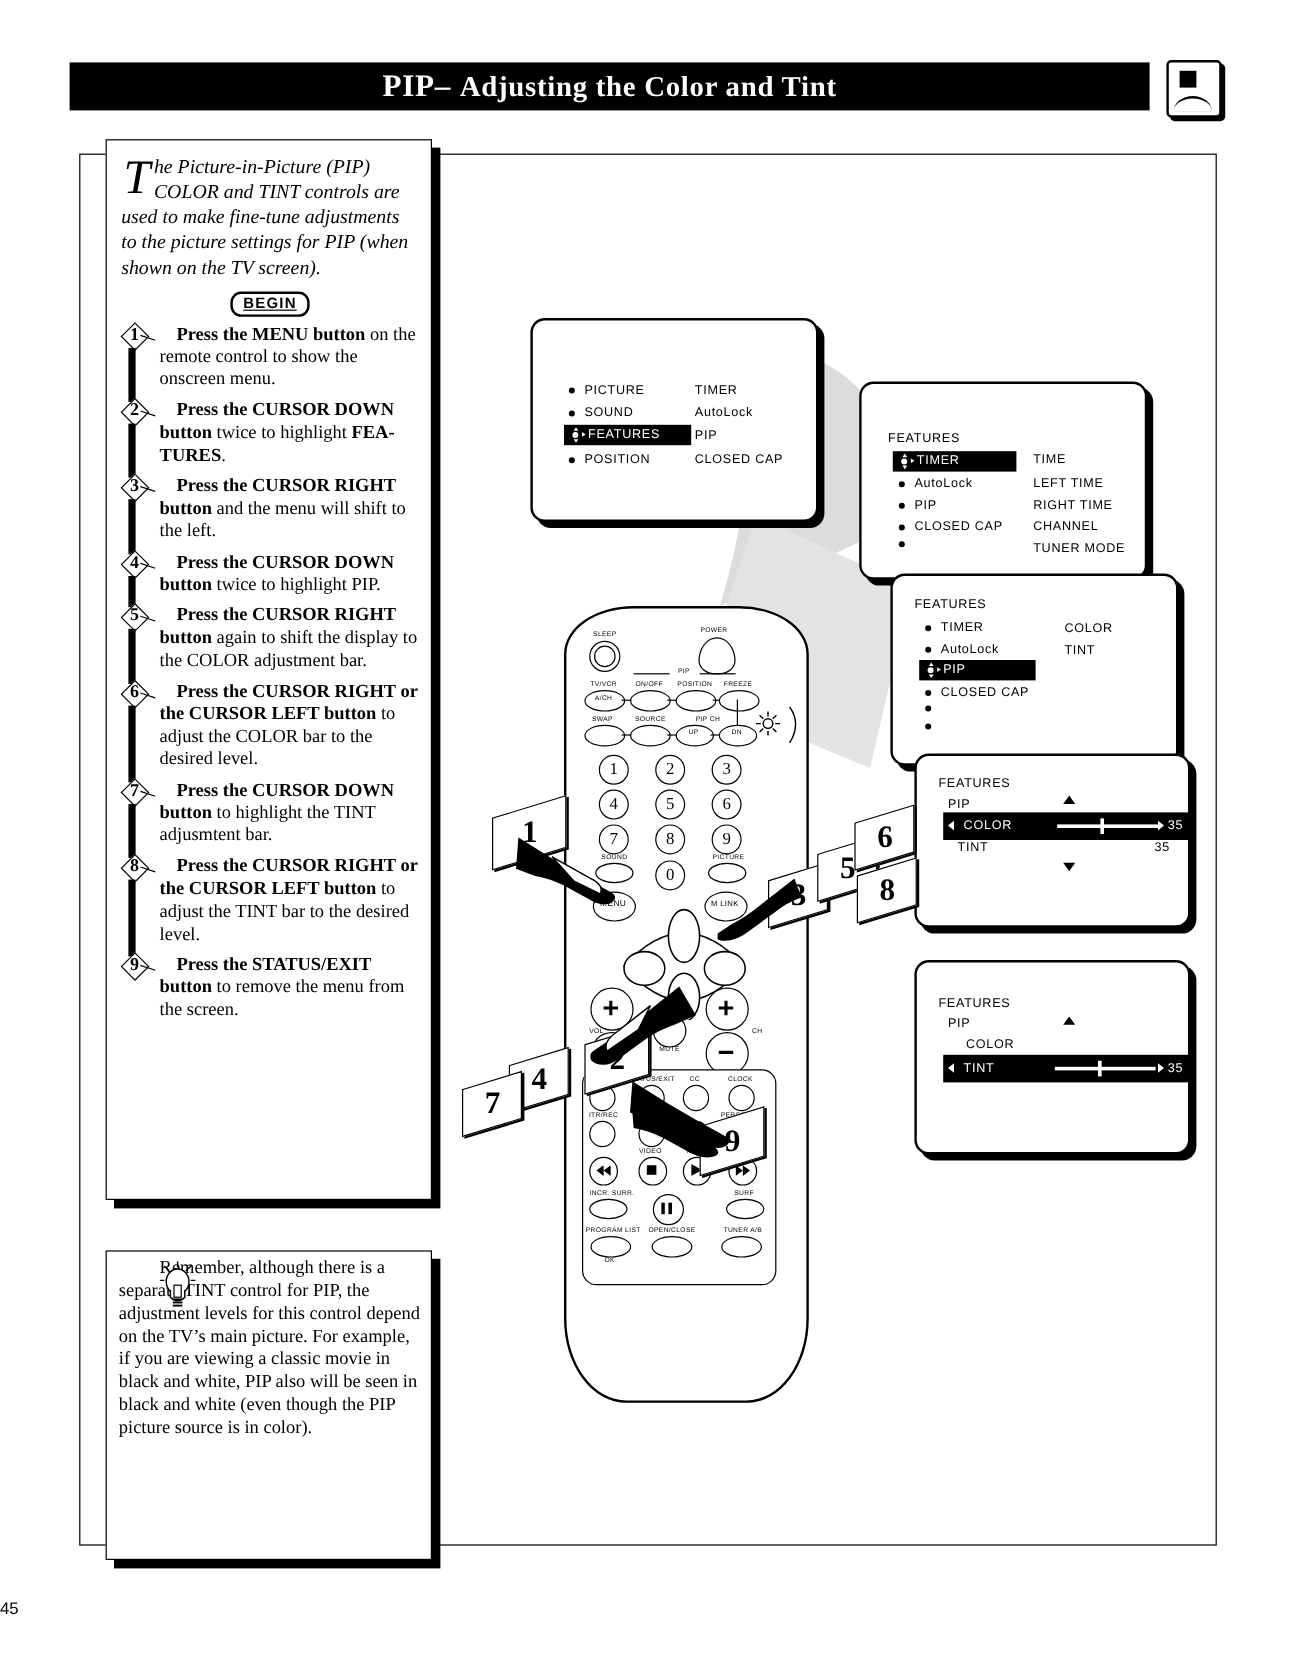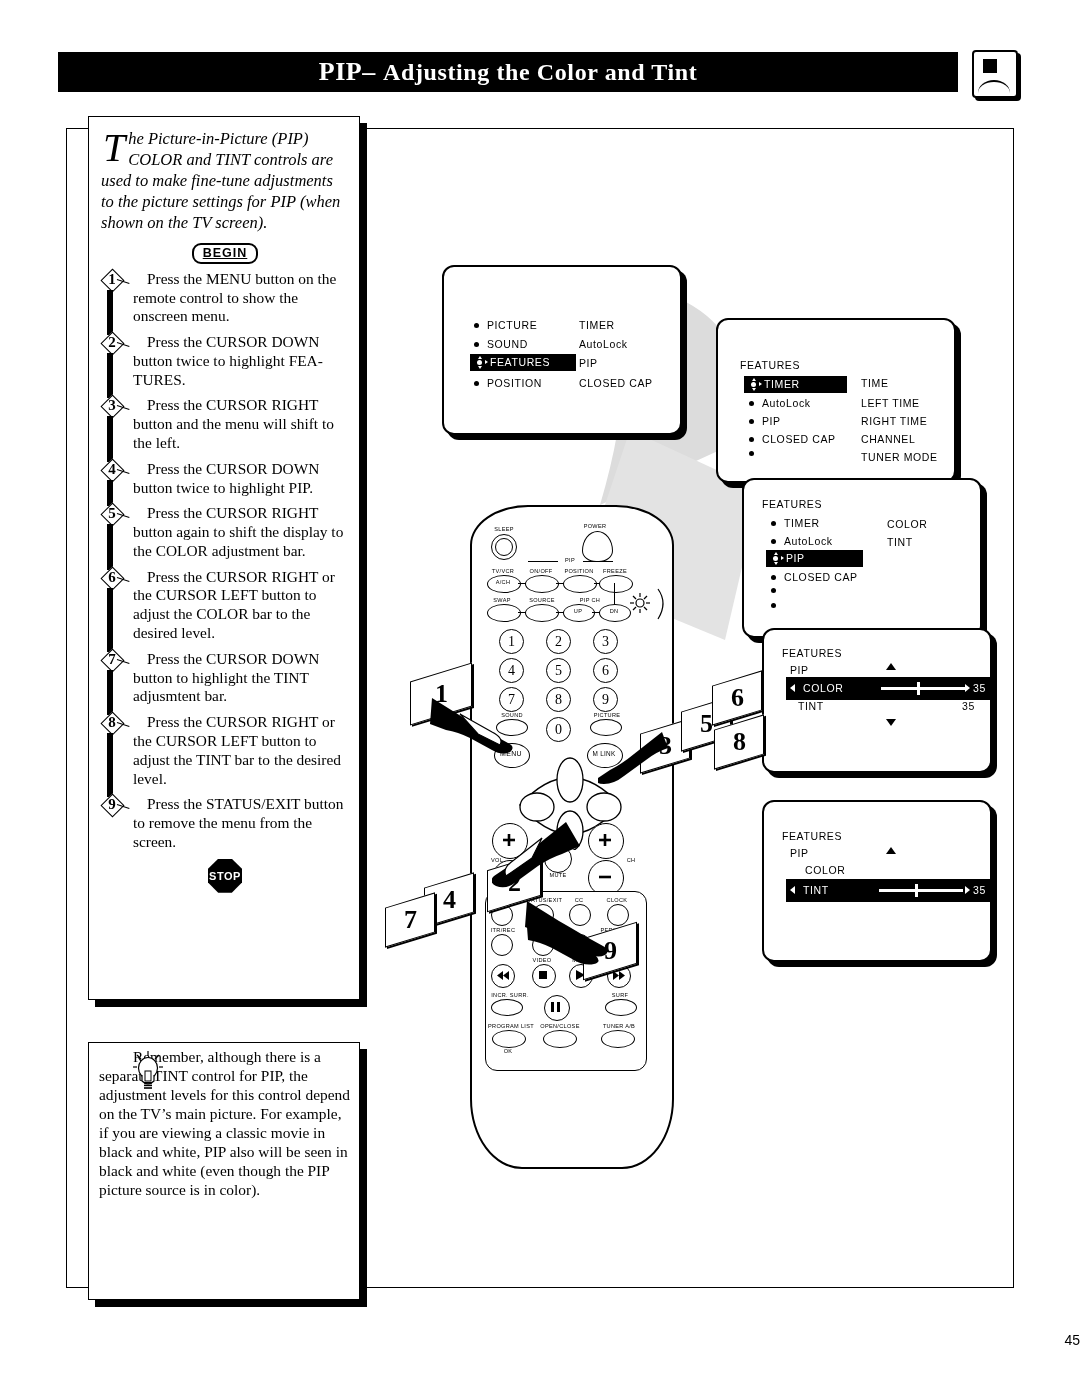--- a/index.html
+++ b/index.html
@@ -166,7 +166,7 @@
     transform-origin: left center;
   }
   .step .spacer { display: inline-block; width: 14px; }
-  .step b { font-weight: normal; }
+  .step b { font-weight: bold; }
   
   .step .bar {
     position: absolute;

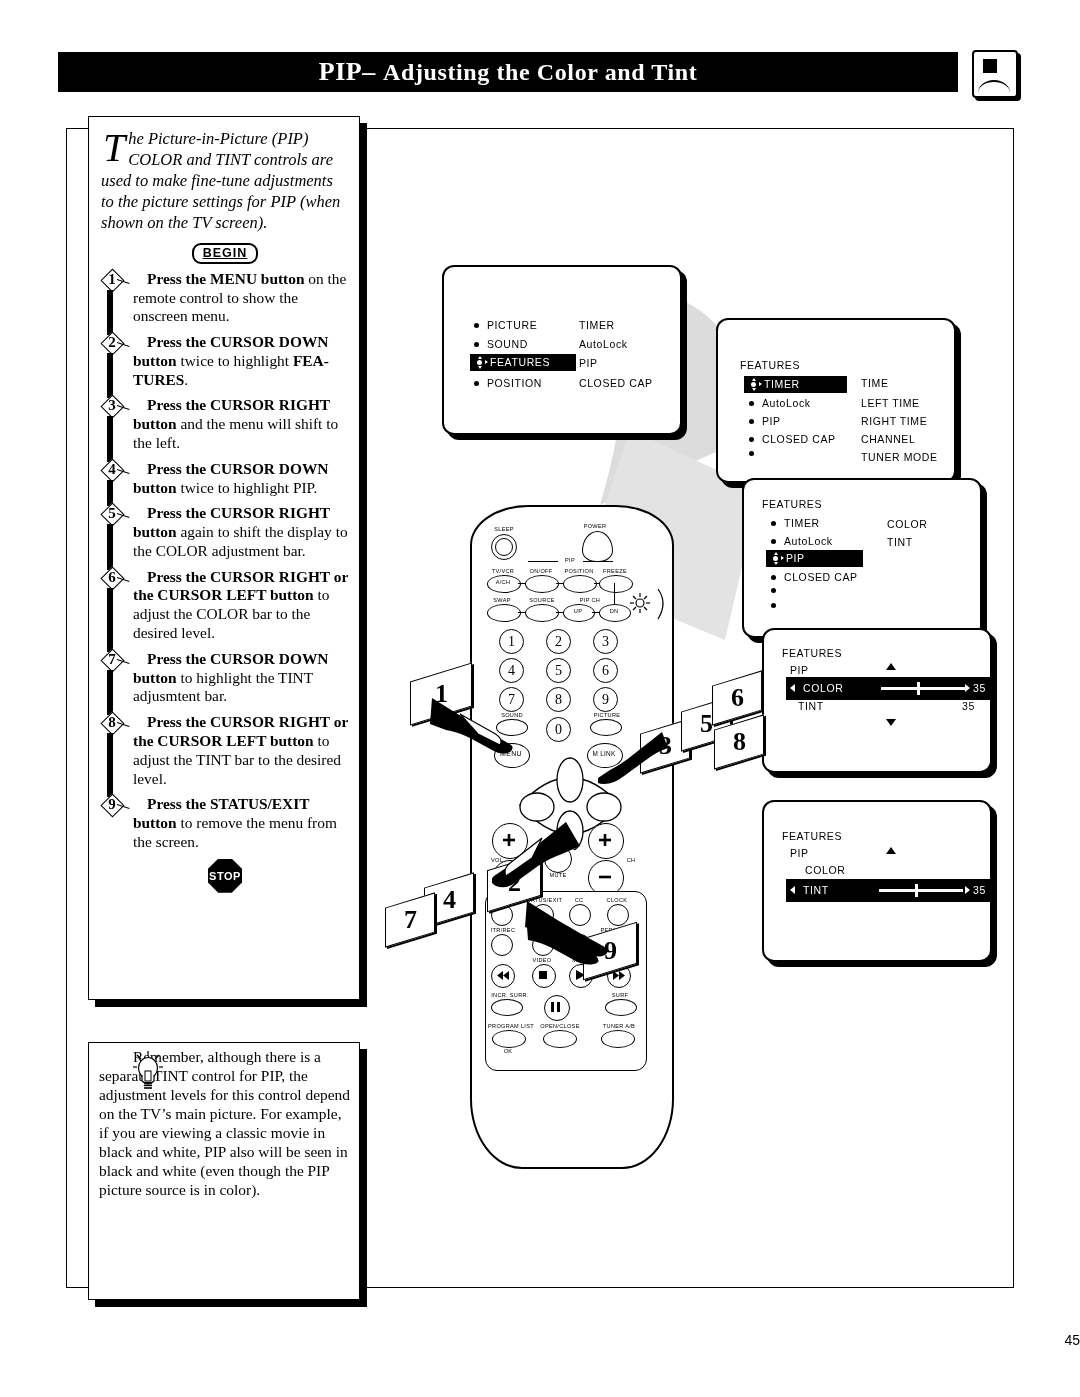--- a/index.html
+++ b/index.html
@@ -508,9 +508,6 @@
     <span class="spacer"></span><b>Press the STATUS/EXIT button</b><span> to remove the menu from the screen.</span>
   </div>
 
-  <div class="stop-wrap">
-    <span class="stop-badge">STOP</span>
-  </div>
 </div>
 
 <div class="smarthelp">

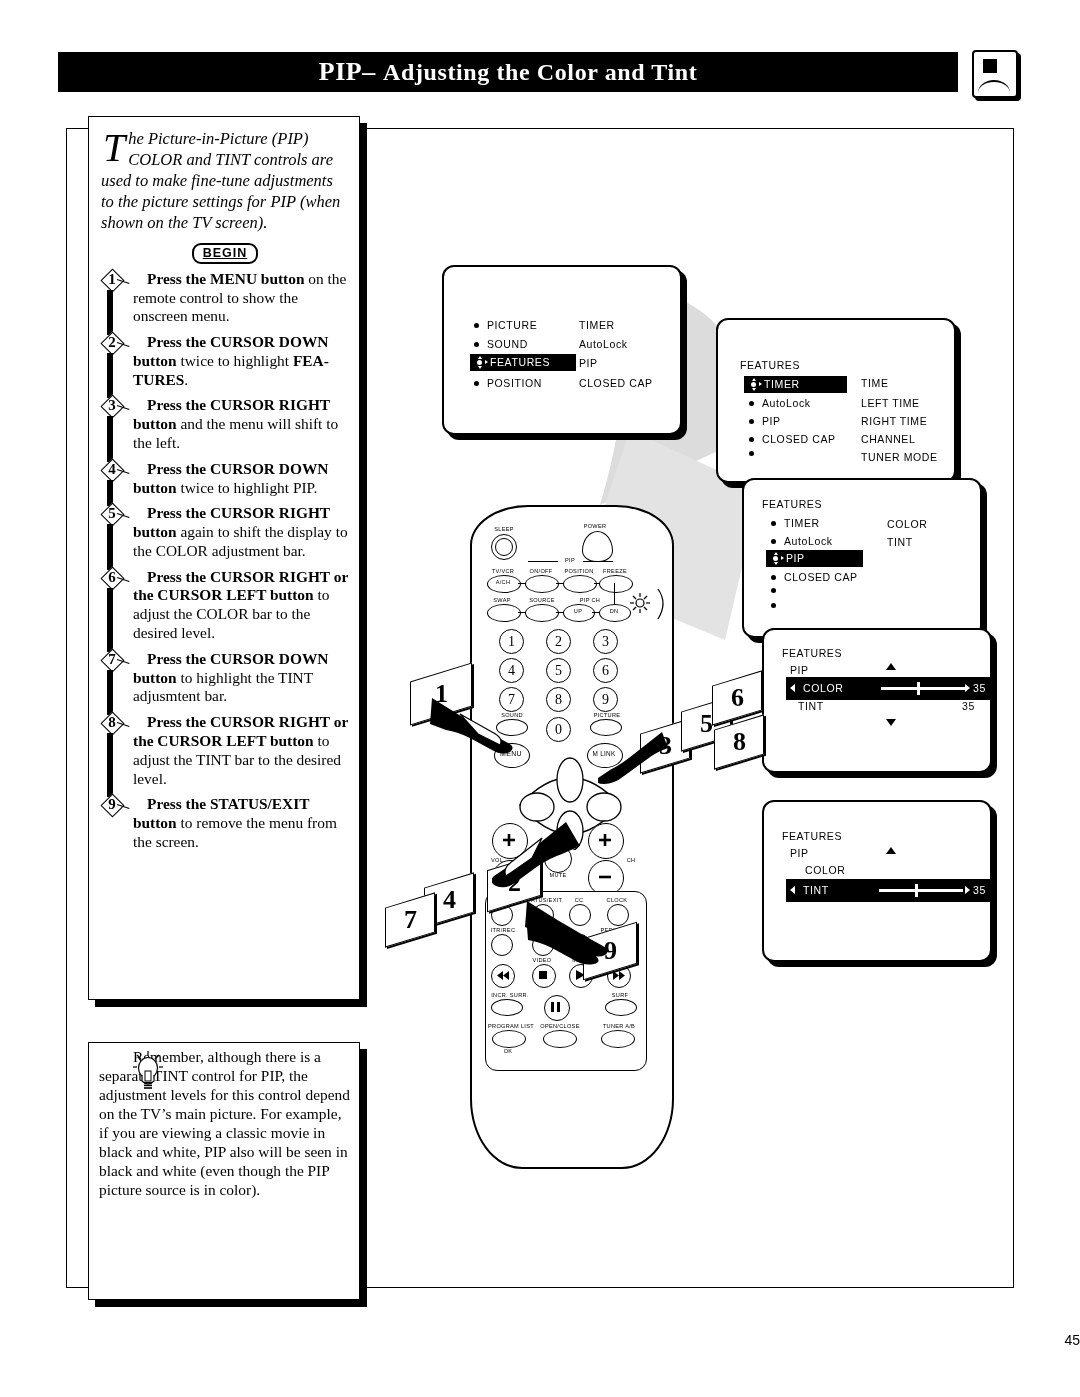--- a/index.html
+++ b/index.html
@@ -389,7 +389,7 @@
     position: absolute;
     left: 0; right: 0;
     top: 1332px;
-    text-align: right;
+    text-align: left;
     font-family: "Liberation Sans", sans-serif;
     font-size: 14px;
   }

